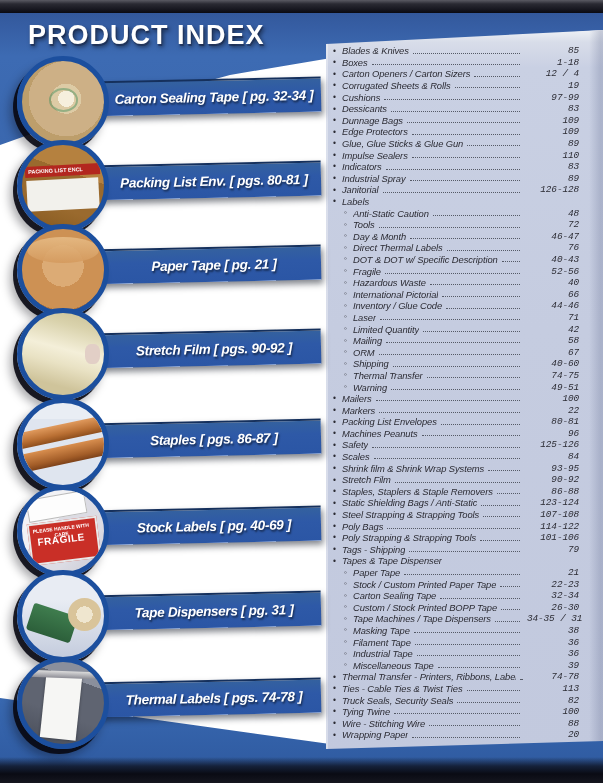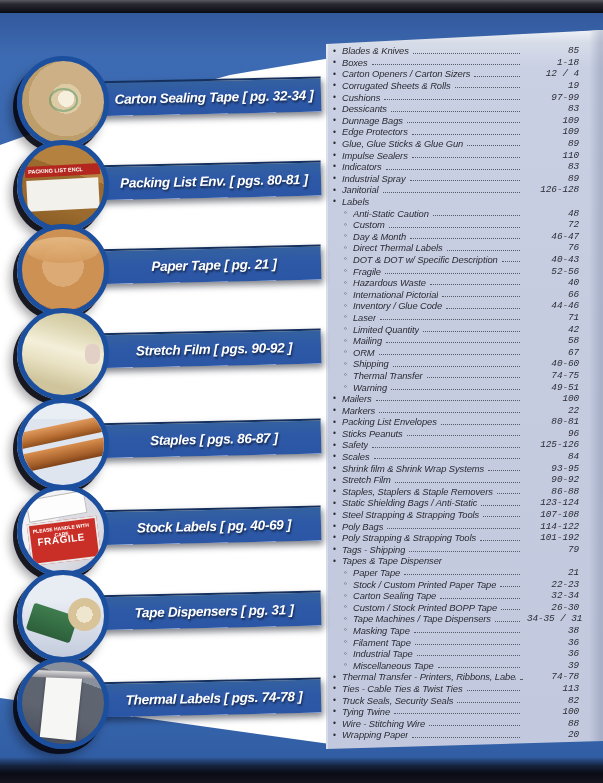--- a/index.html
+++ b/index.html
@@ -103,6 +103,7 @@
   <div class="header-blue"></div>
   <div class="bottom-blue"></div>
 
+  <h1 class="title">PRODUCT INDEX</h1>
 
   <div class="panel">
     <div id="index-list">

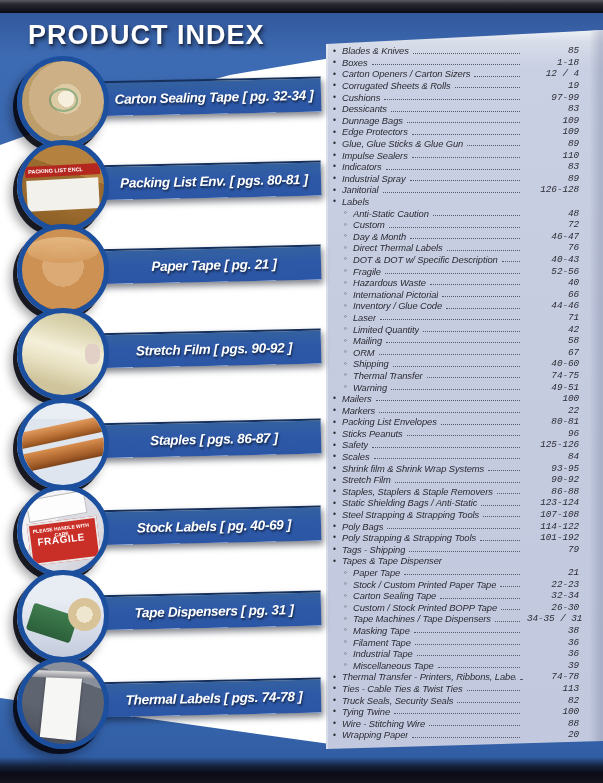--- a/index.html
+++ b/index.html
@@ -197,7 +197,7 @@
         </div>
         <div class="idx-row sub">
           <span class="bullet">◦</span>
-          <span class="idx-label">Custom</span>
+          <span class="idx-label">Tools</span>
           <span class="leader"></span>
           <span class="pageno">72</span>
         </div>

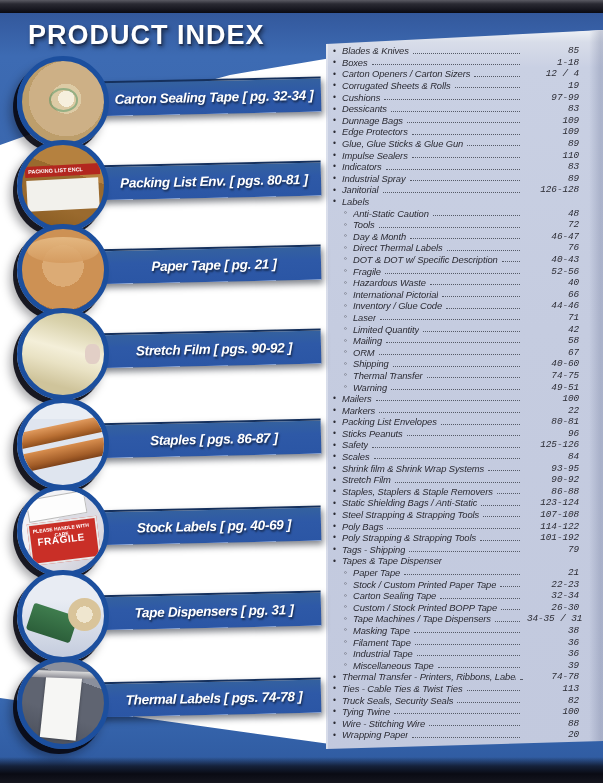--- a/index.html
+++ b/index.html
@@ -305,7 +305,7 @@
         </div>
         <div class="idx-row">
           <span class="bullet">•</span>
-          <span class="idx-label">Sticks Peanuts</span>
+          <span class="idx-label">Machines Peanuts</span>
           <span class="leader"></span>
           <span class="pageno">96</span>
         </div>

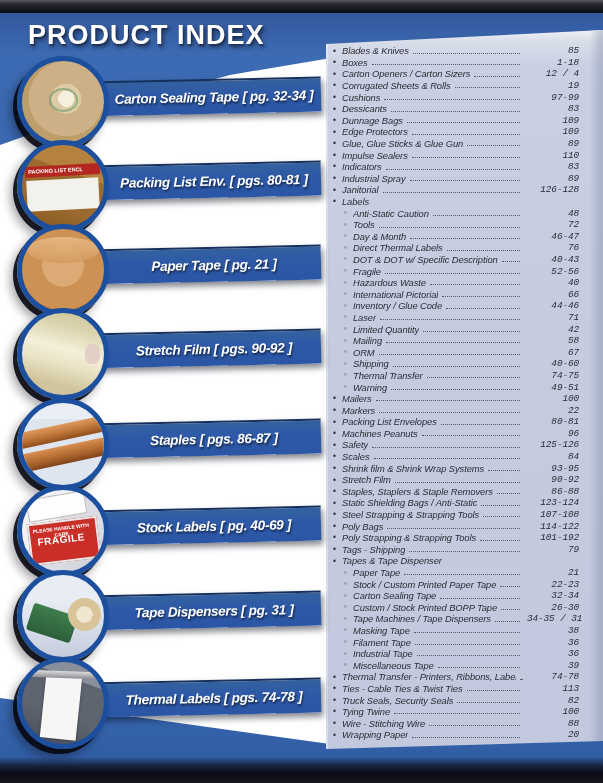--- a/index.html
+++ b/index.html
@@ -361,7 +361,7 @@
           <span class="bullet">•</span>
           <span class="idx-label">Poly Strapping &amp; Strapping Tools</span>
           <span class="leader"></span>
-          <span class="pageno">101-192</span>
+          <span class="pageno">101-106</span>
         </div>
         <div class="idx-row">
           <span class="bullet">•</span>

